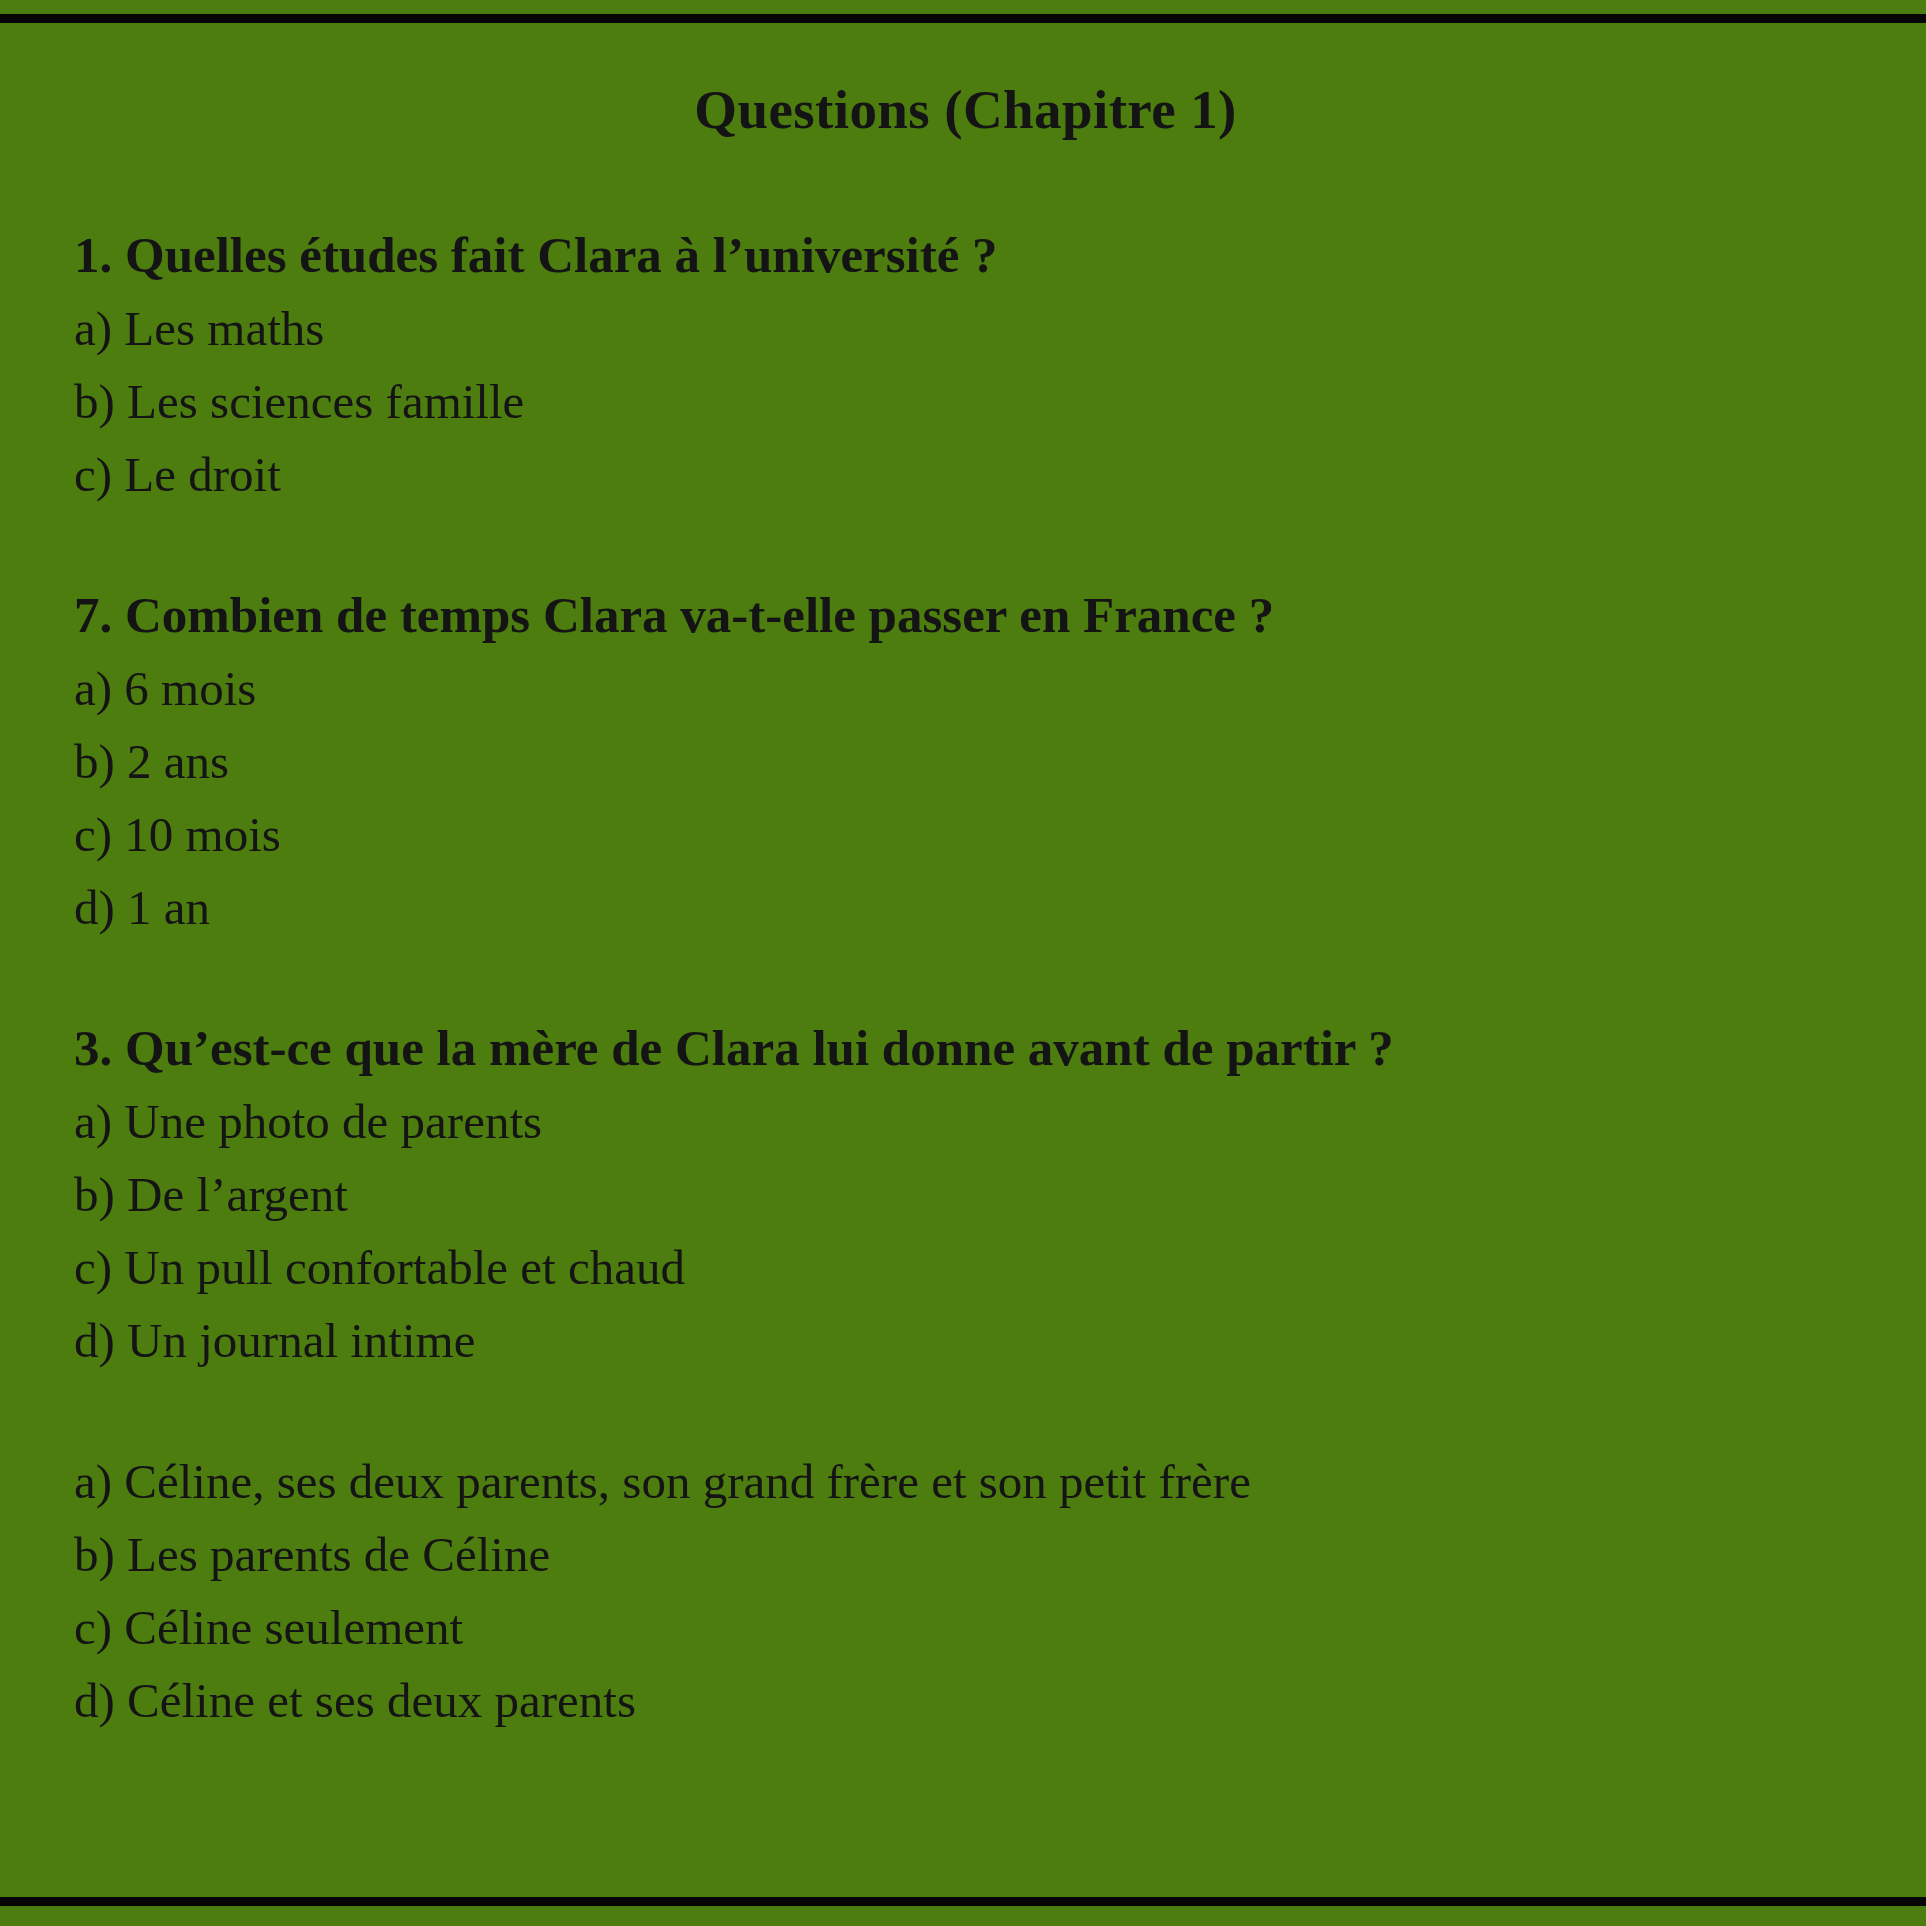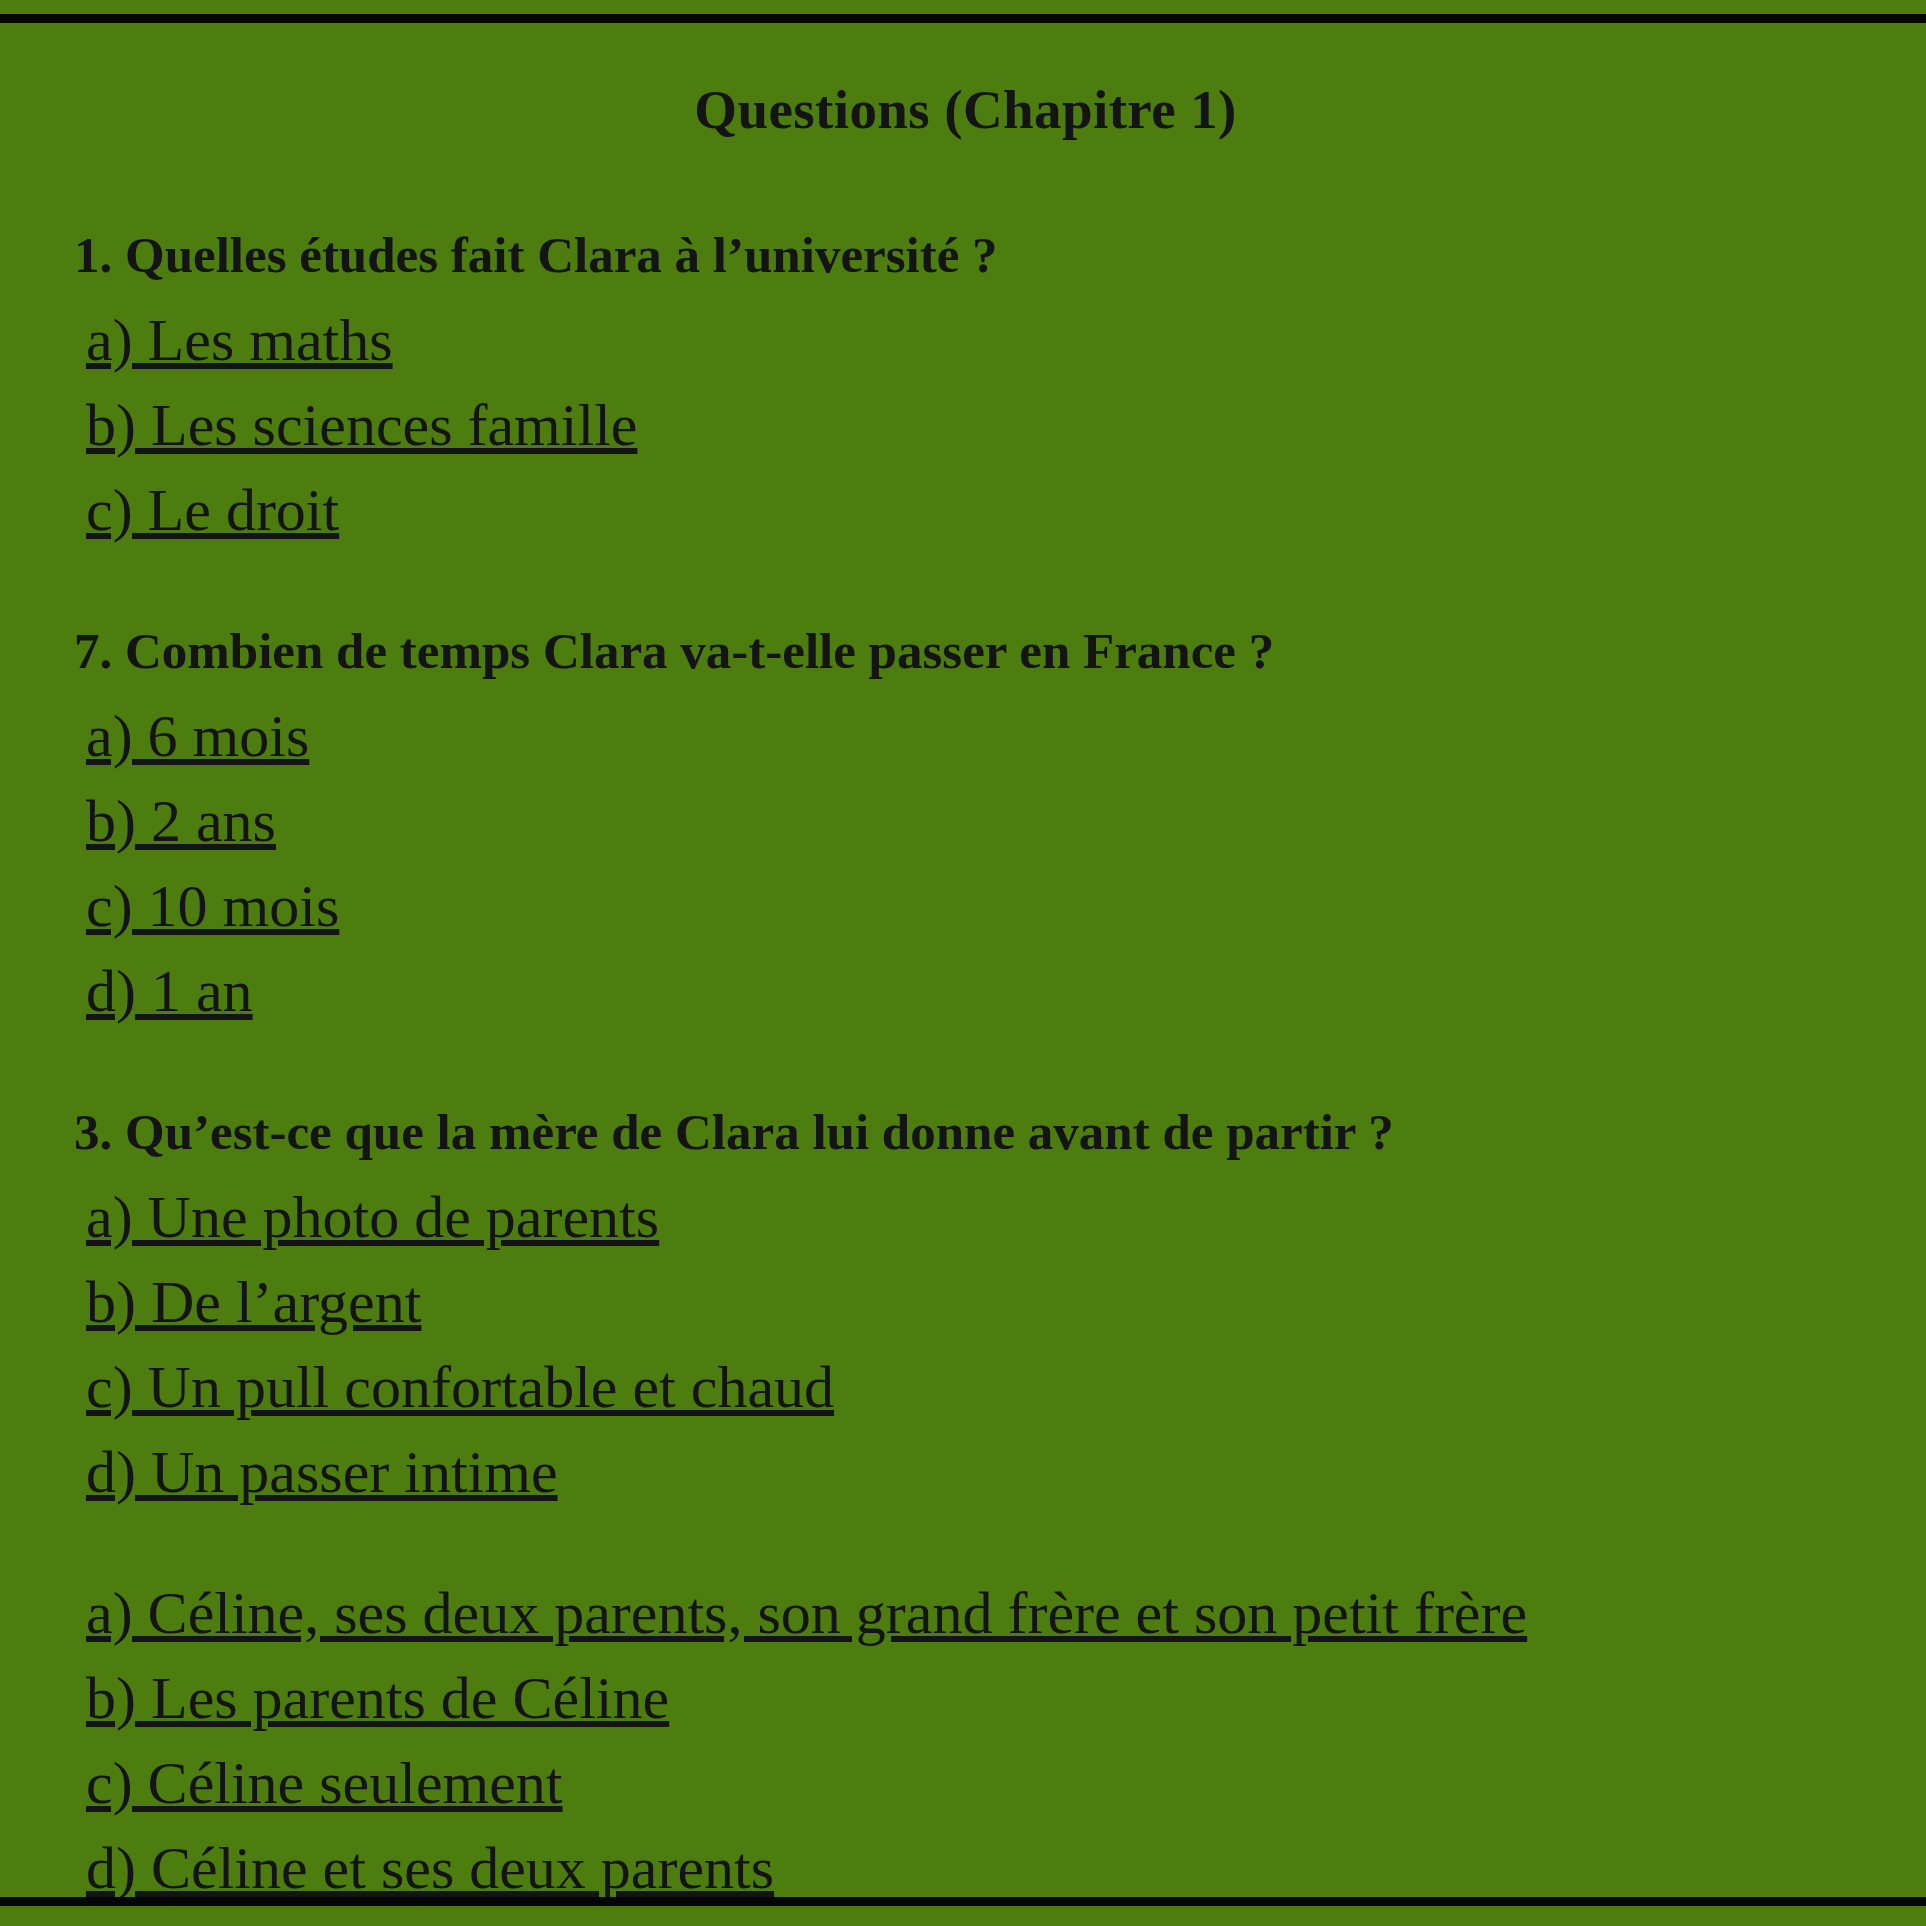--- a/index.html
+++ b/index.html
@@ -49,11 +49,10 @@
     margin: 0;
   }
   .option {
-    font-size: 60px;
+    font-size: 49px;
     line-height: 73px;
-    margin: 12px;
+    margin: 0;
     white-space: nowrap;
-    text-decoration: underline;
   }
 </style>
 </head>

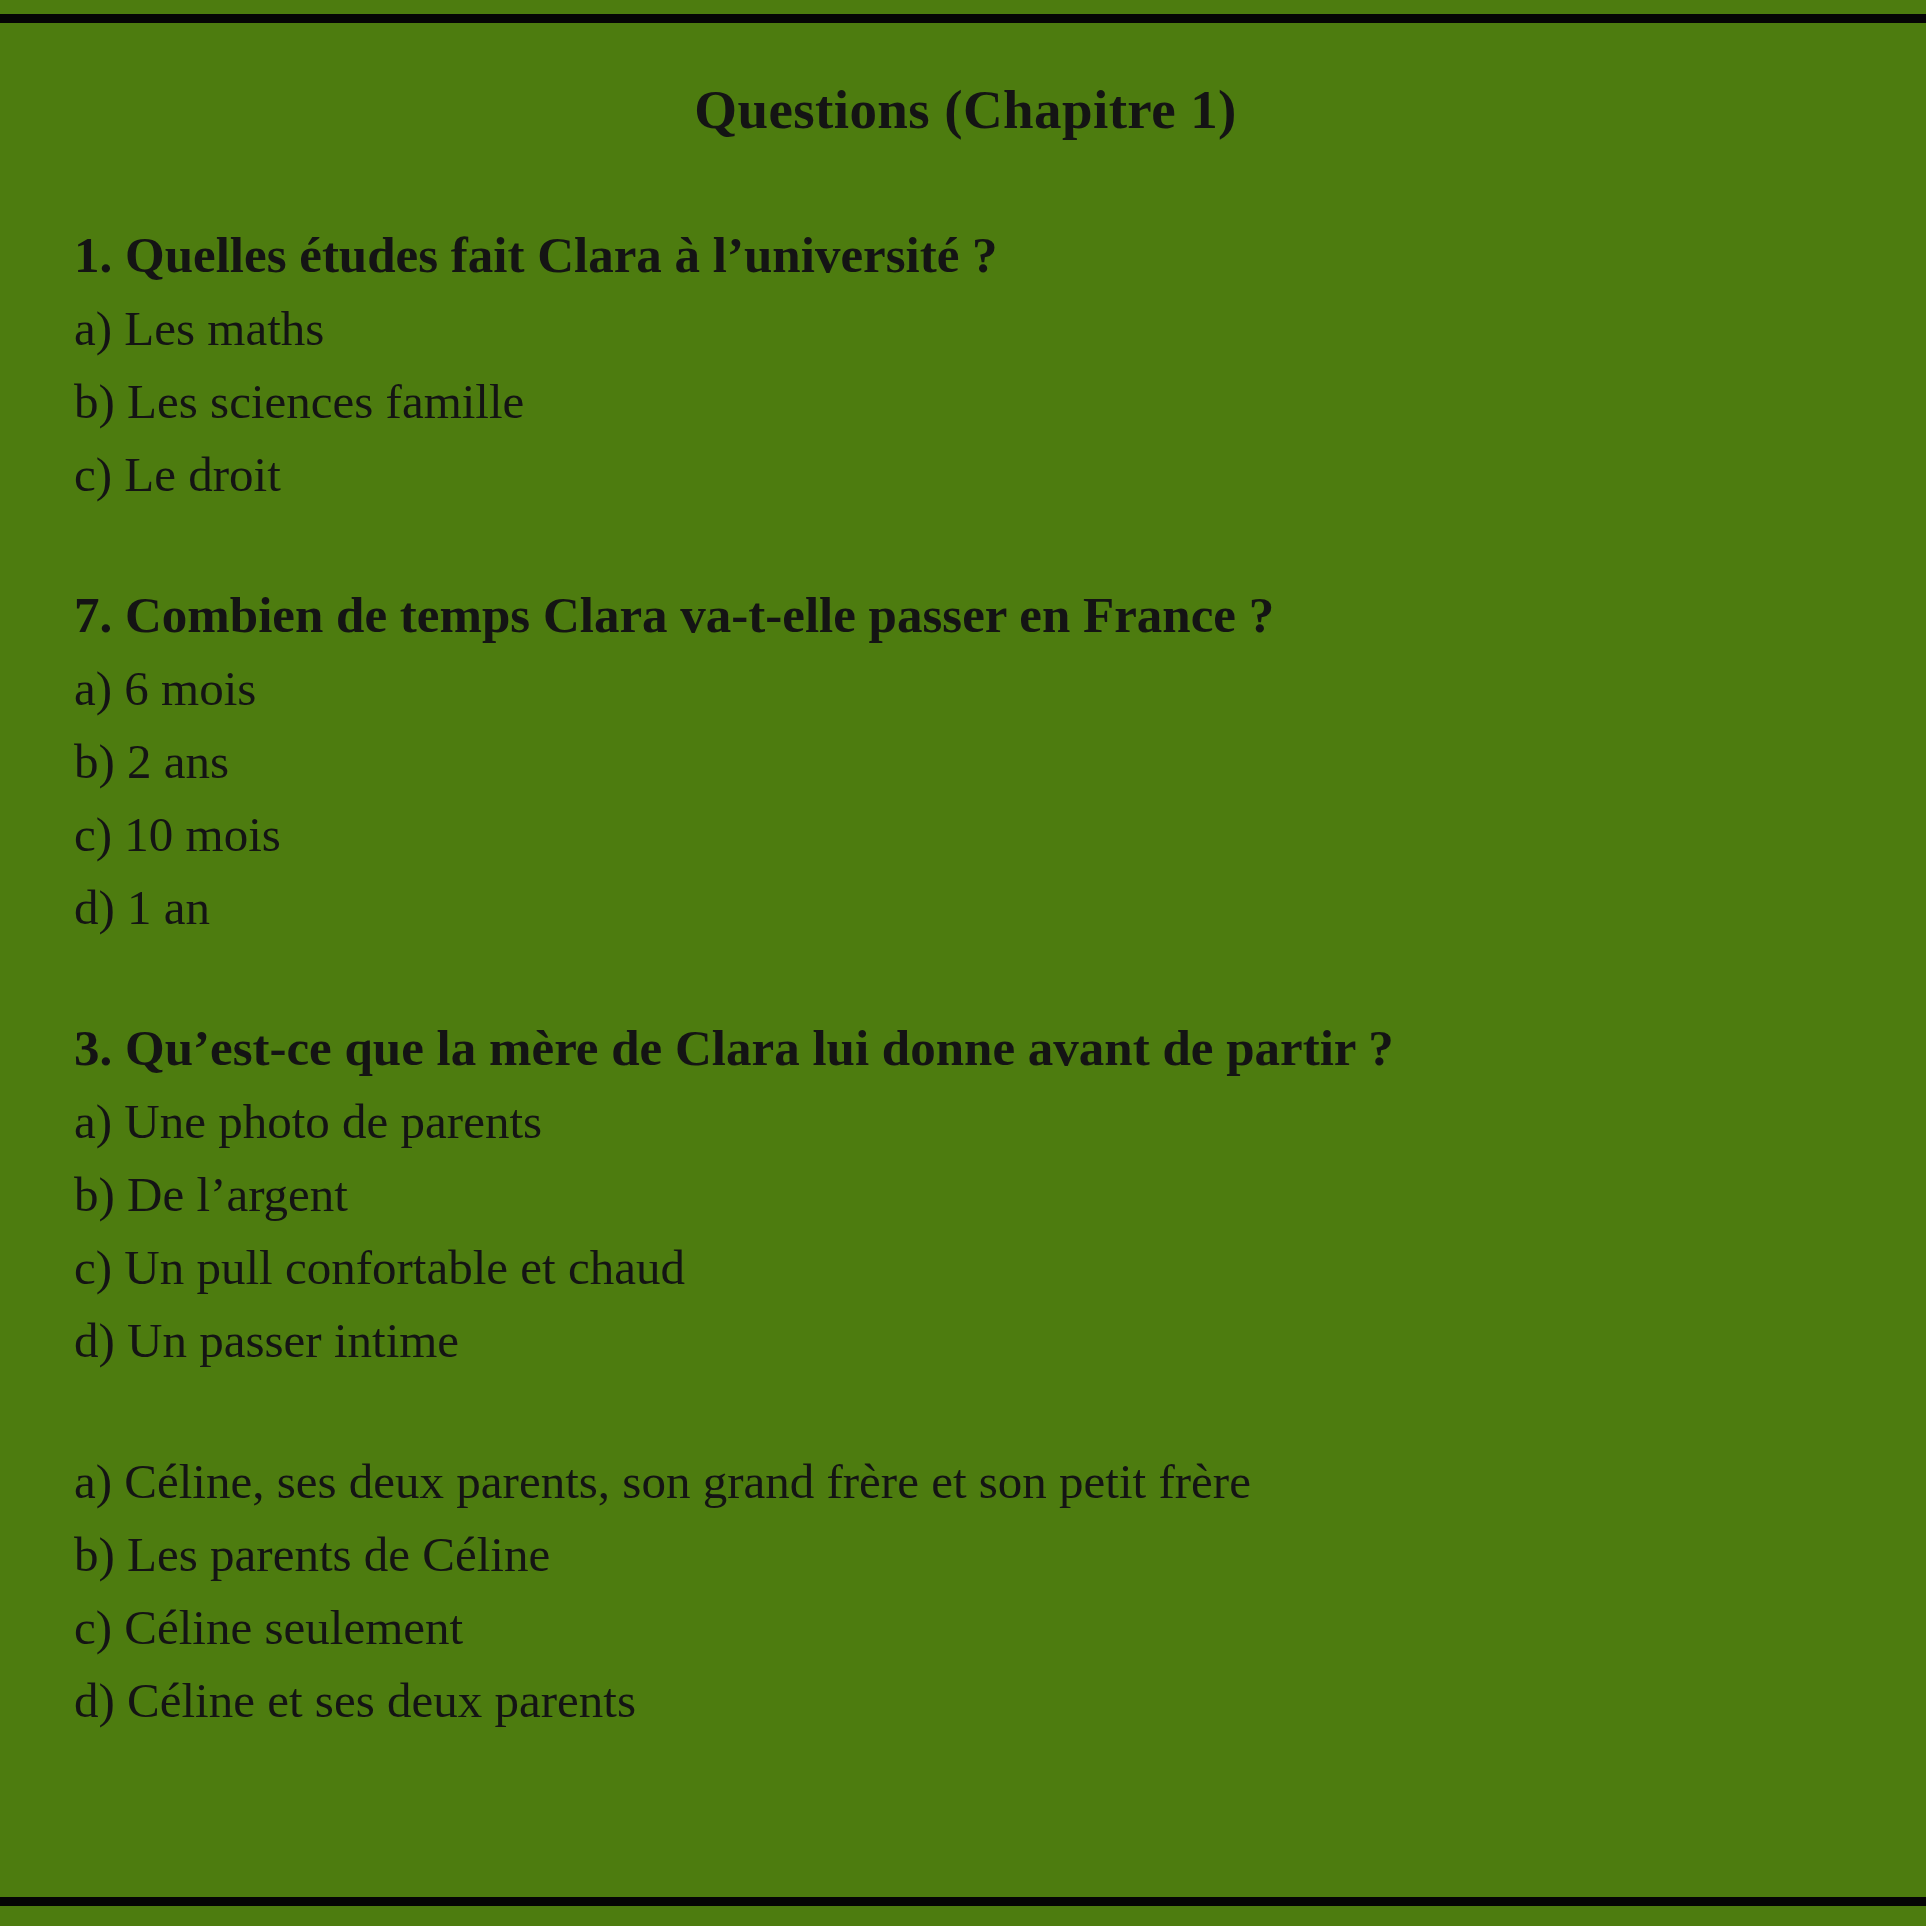--- a/index.html
+++ b/index.html
@@ -84,7 +84,7 @@
       <p class="option">a) Une photo de parents</p>
       <p class="option">b) De l’argent</p>
       <p class="option">c) Un pull confortable et chaud</p>
-      <p class="option">d) Un passer intime</p>
+      <p class="option">d) Un journal intime</p>
     </div>
 
     <div class="question">

